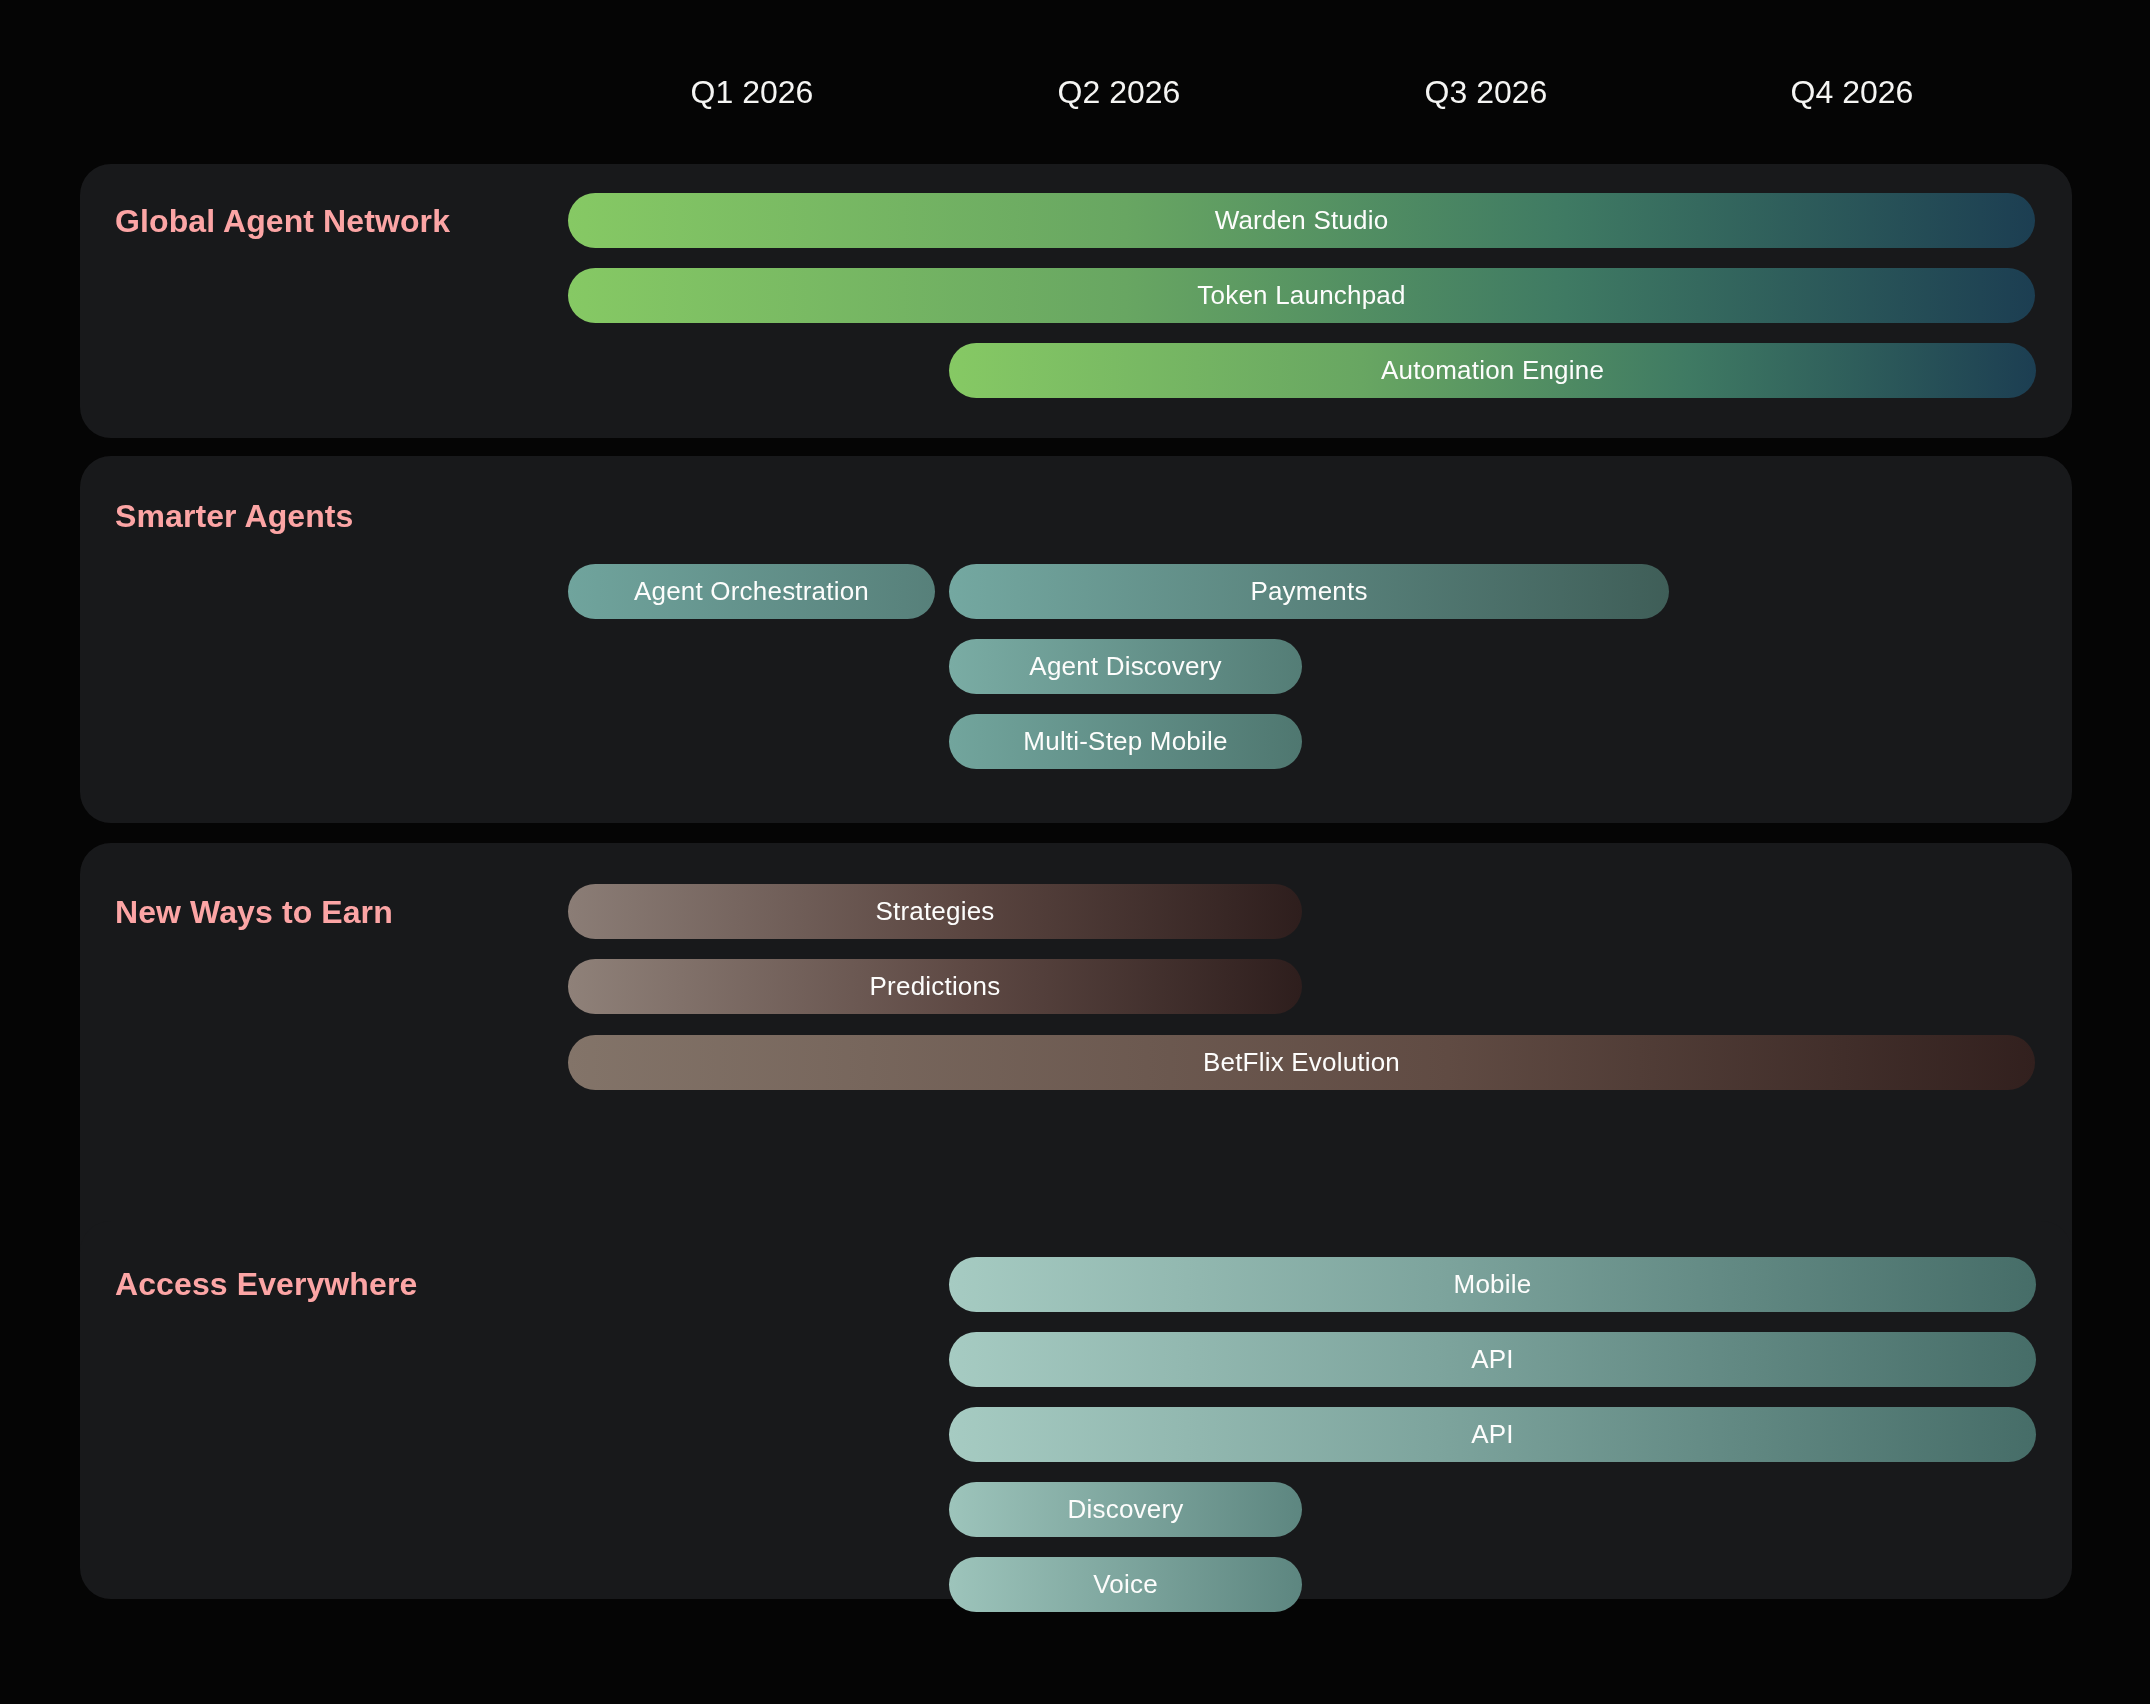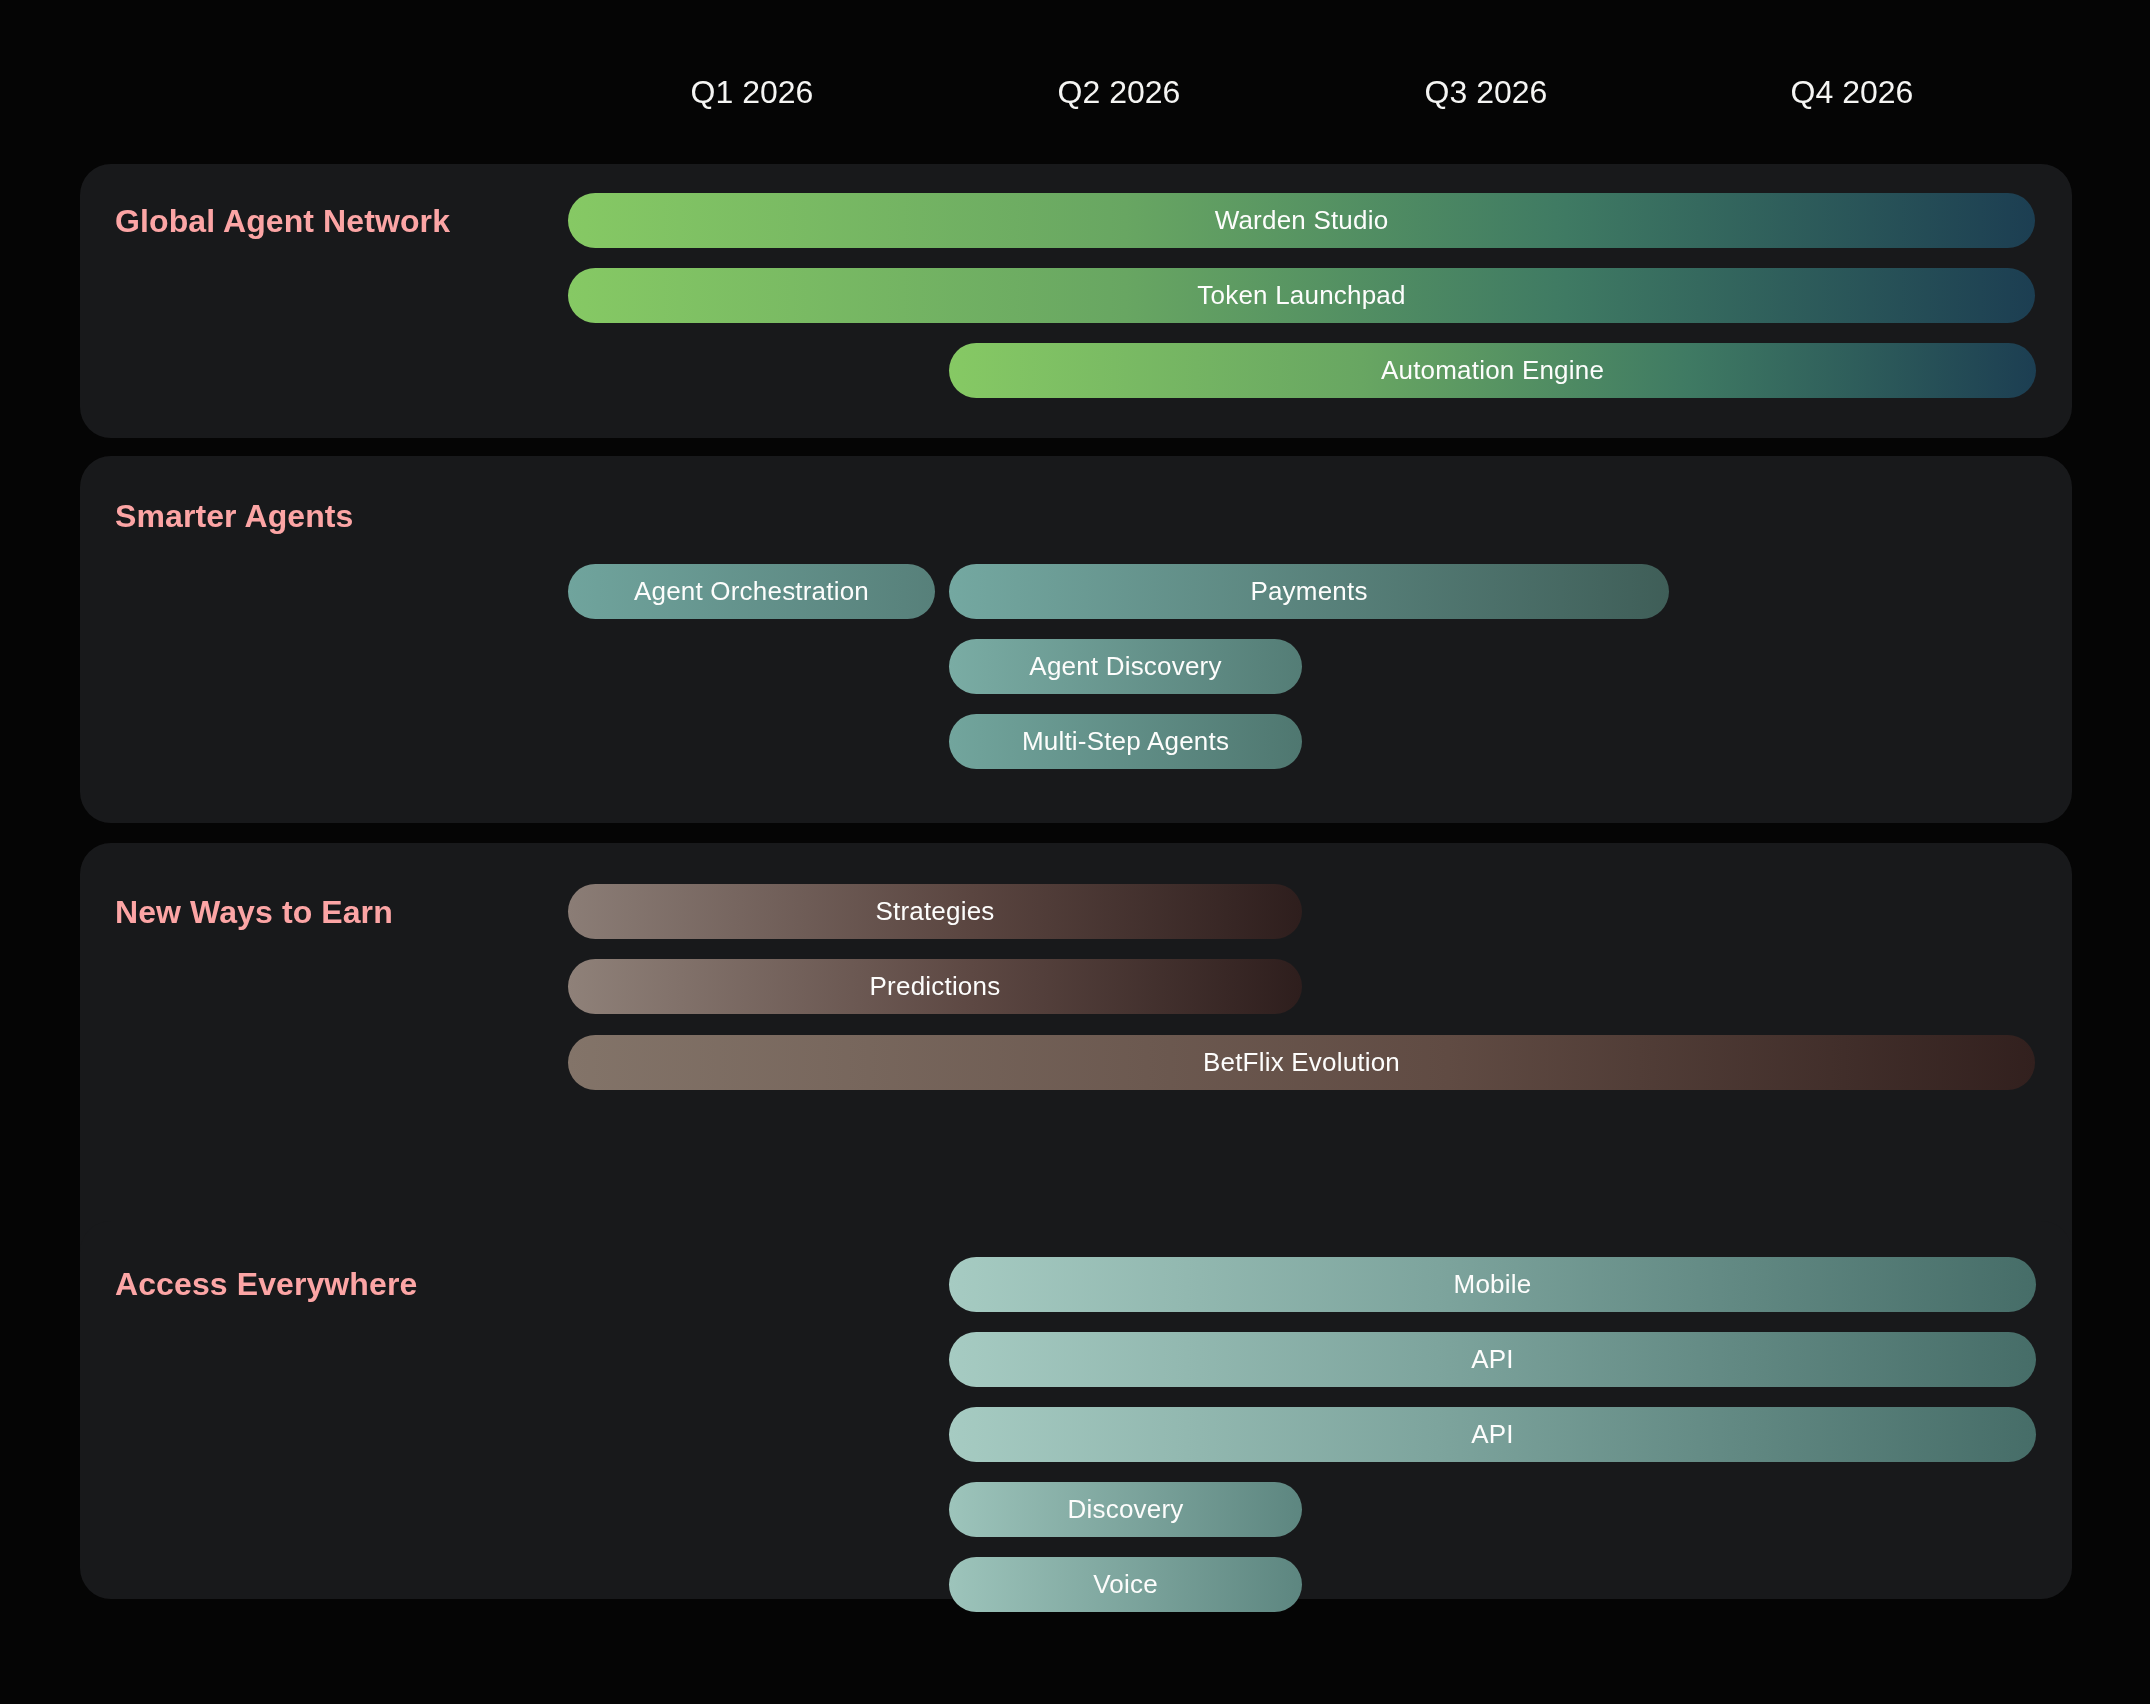--- a/index.html
+++ b/index.html
@@ -86,7 +86,7 @@
           <span class="bar-label">Agent Discovery</span>
         </div>
         <div class="bar" style="left: 869px; top: 258px; width: 353px; background: linear-gradient(90deg, rgb(114, 165, 157) 0%, rgb(79, 119, 112) 100%);">
-          <span class="bar-label">Multi-Step Agents</span>
+          <span class="bar-label">Multi-Step Mobile</span>
         </div>
       </div>
       <div class="section-box" style="top: 843px; height: 452px;">

